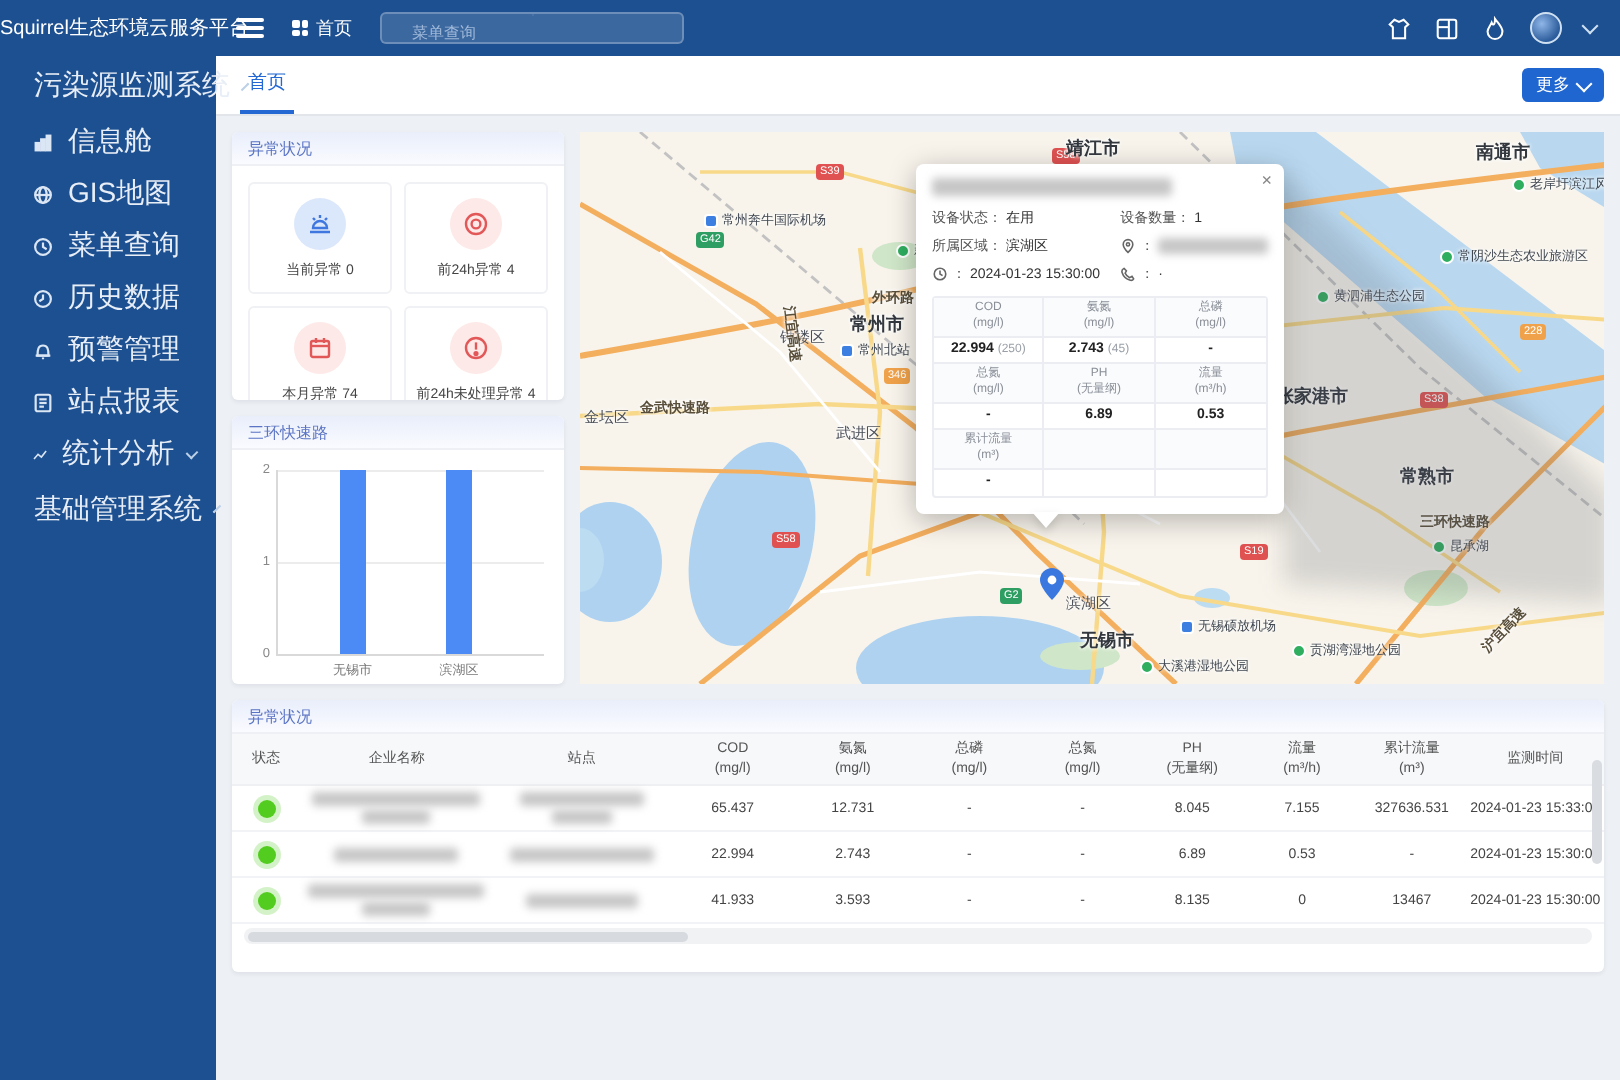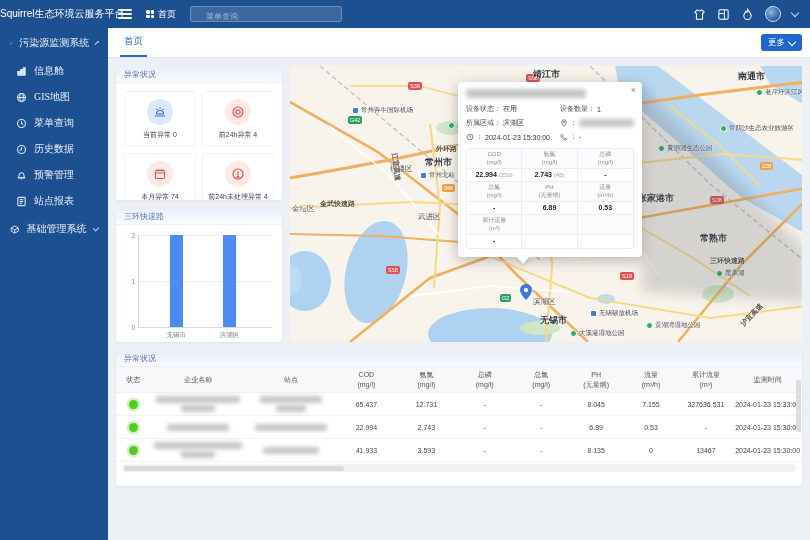--- a/index.html
+++ b/index.html
@@ -21,7 +21,7 @@
   .chev{width:6px;height:6px;border-right:1.5px solid #cfe0f2;border-bottom:1.5px solid #cfe0f2;transform:rotate(45deg);margin-top:-3px;cursor:pointer;}
   
   .sidebar{position:absolute;left:0;top:28px;width:108px;height:512px;background:#1d5091;z-index:20;color:#e8eef7;}
-  .sb-sec,.sb-item{display:flex;align-items:center;gap:7px;padding:0 10px;height:26px;font-size:10px;cursor:pointer;white-space:nowrap;font-family:Liberation Serif, serif;}
+  .sb-sec,.sb-item{display:flex;align-items:center;gap:7px;padding:0 10px;height:26px;font-size:14px;cursor:pointer;white-space:nowrap;}
   .sb-sec{height:30px;}
   .sb-item{padding-left:16px;}
   .sb-chev{margin-left:auto;width:5px;height:5px;border-right:1.2px solid #bcd0e8;border-bottom:1.2px solid #bcd0e8;}

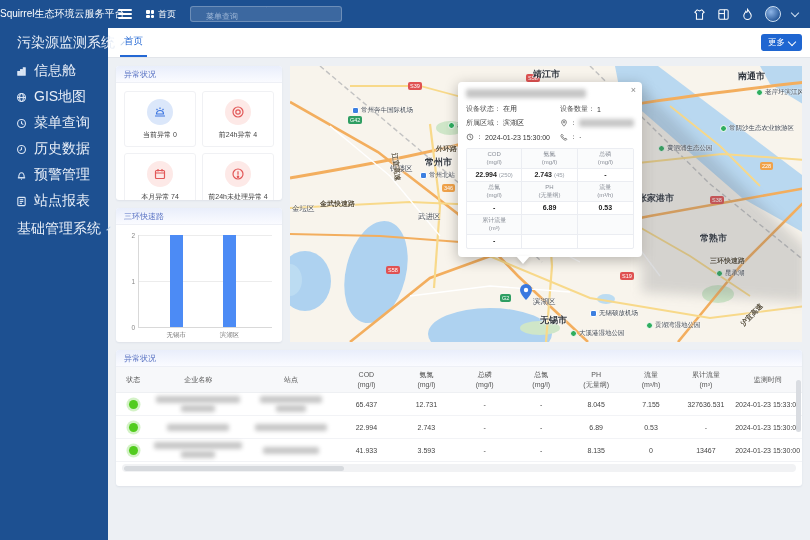--- a/index.html
+++ b/index.html
@@ -192,6 +192,13 @@
         <line x1="4" y1="8" x2="6.5" y2="8"></line>
       </svg>
       <span>站点报表</span>
+    </div>
+    <div class="sb-item">
+      <svg width="11" height="11" viewBox="0 0 12 12" fill="none" stroke="#dbe6f5" stroke-width="1.2">
+        <path d="M1.5 9 L4.5 5.5 L7 7.5 L10.5 3"></path>
+      </svg>
+      <span>统计分析</span>
+      <span class="sb-chev chev-down"></span>
     </div>
     <div class="sb-sec">
       <svg width="11" height="11" viewBox="0 0 12 12" fill="none" stroke="#dbe6f5" stroke-width="1.2">

